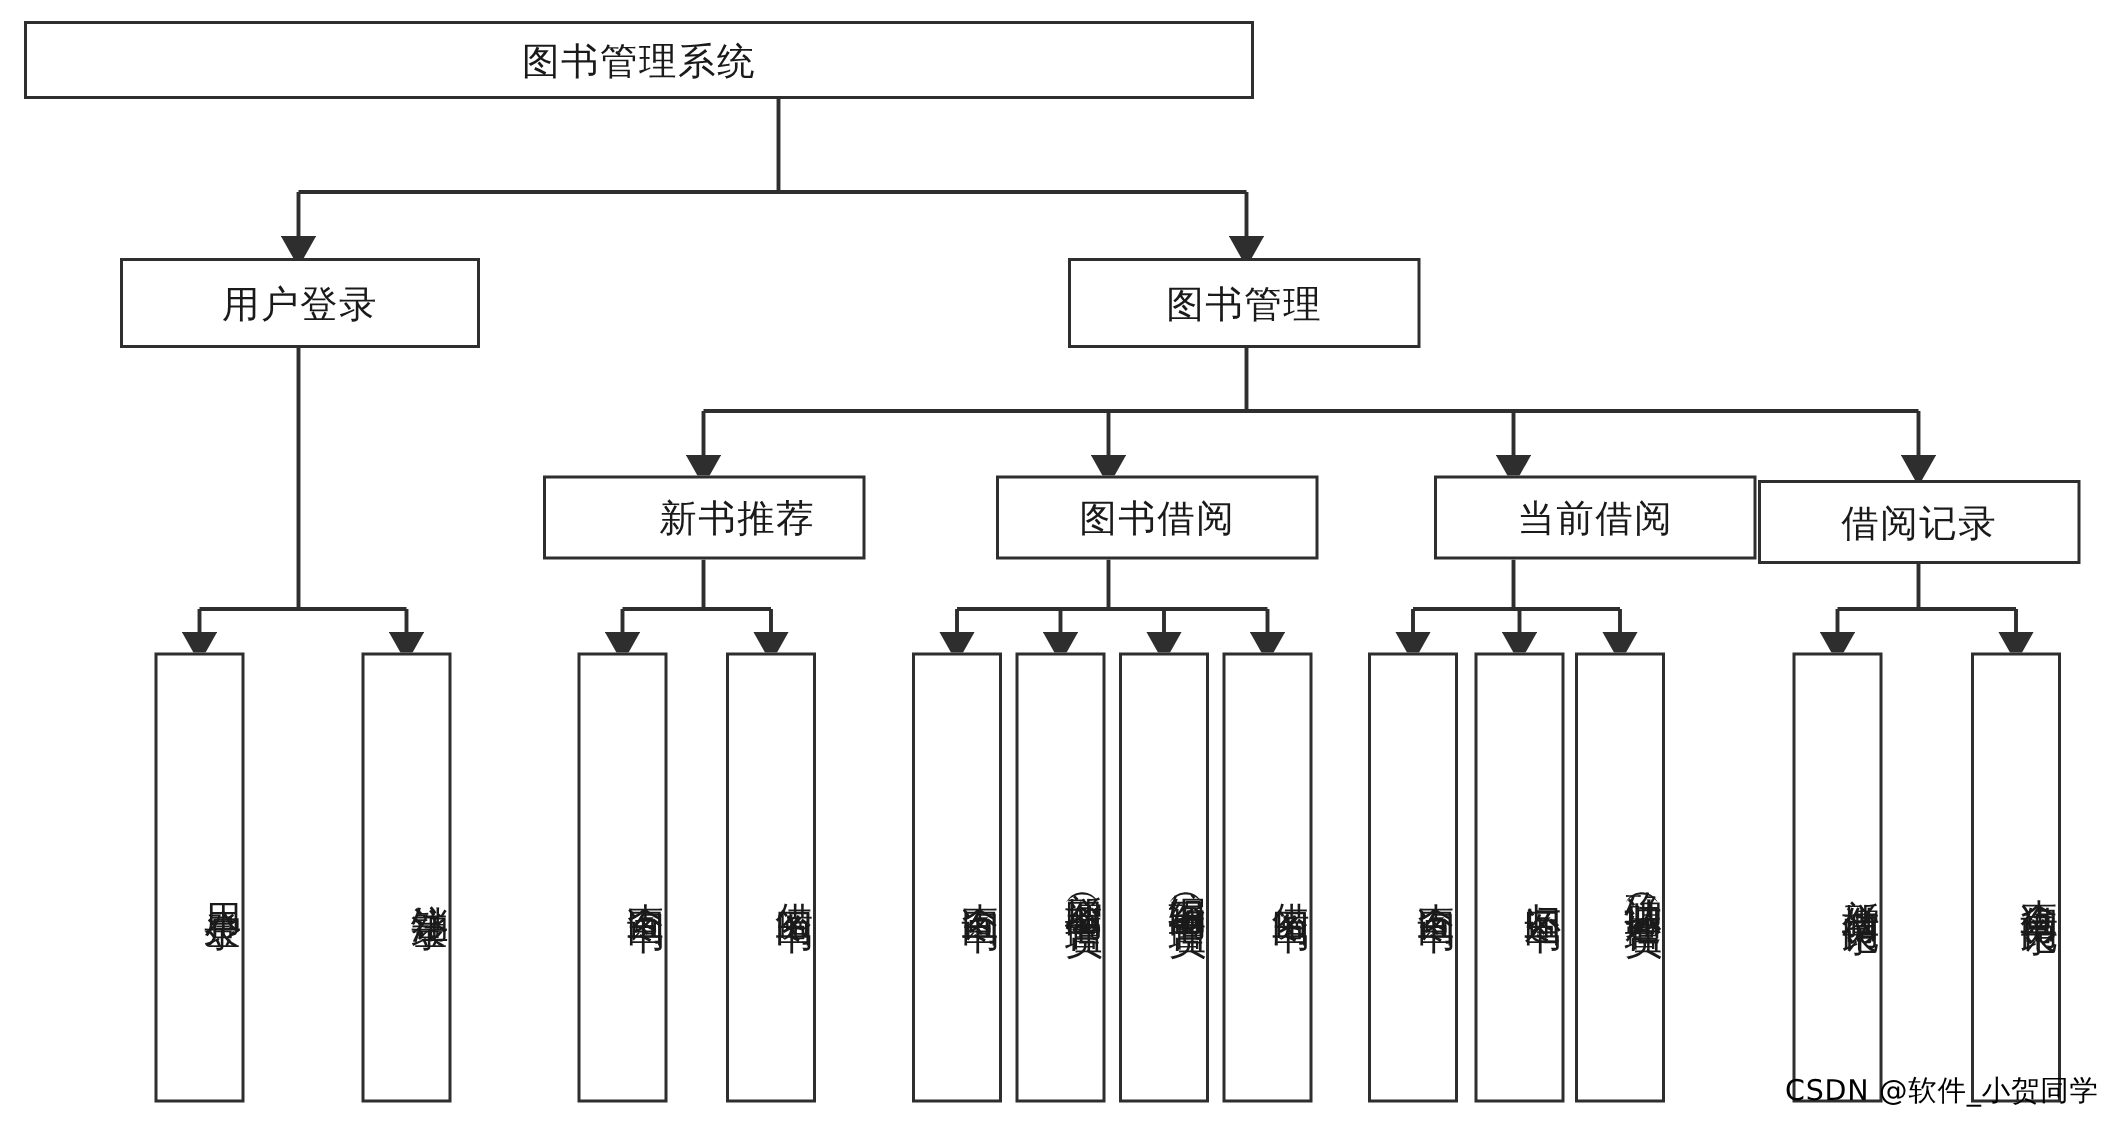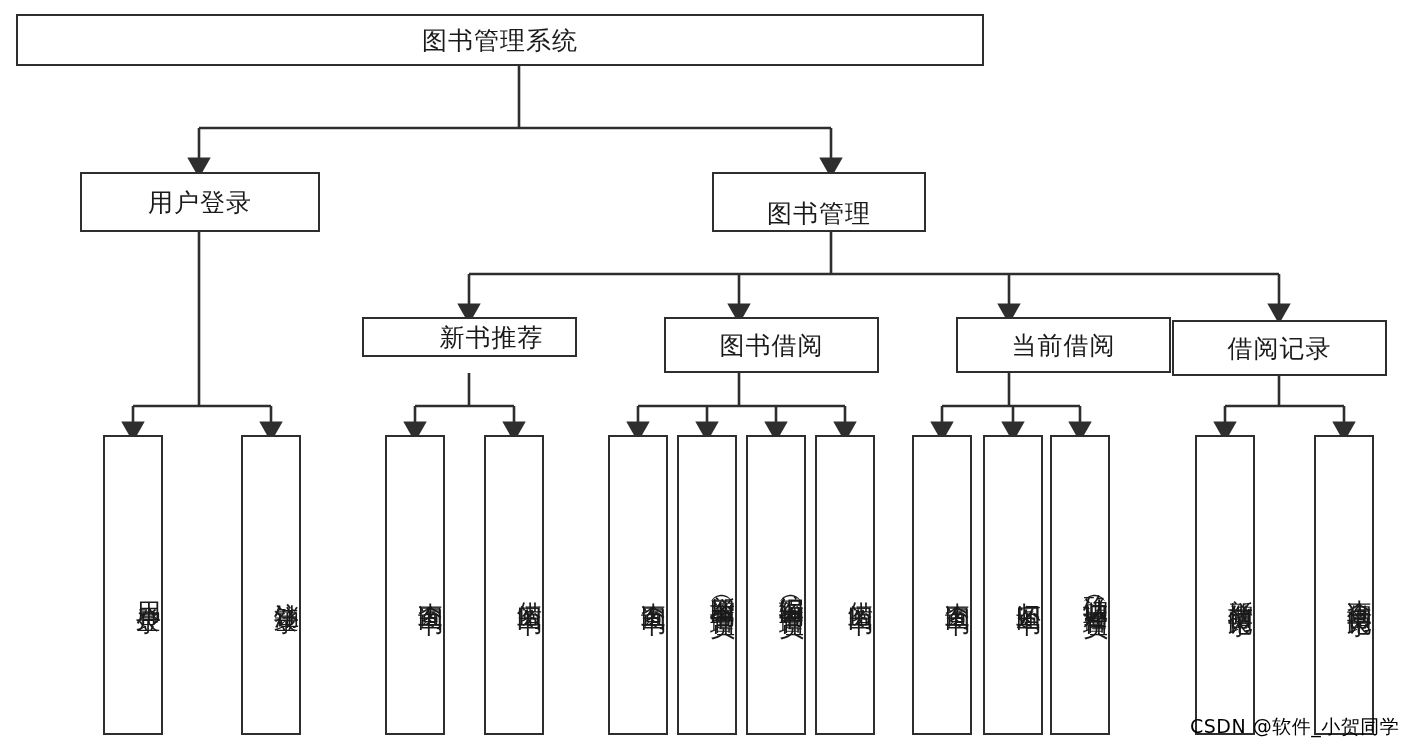--- a/index.html
+++ b/index.html
@@ -116,7 +116,7 @@
     </g>
   </svg>
 
-  <div class="node h" style="left: 16px; top: 14px; width: 968px; height: 52px;">
+  <div class="node h" style="left: 16px; top: 14px; width: 820px; height: 52px;">
     <span>图书管理系统</span>
   </div>
 

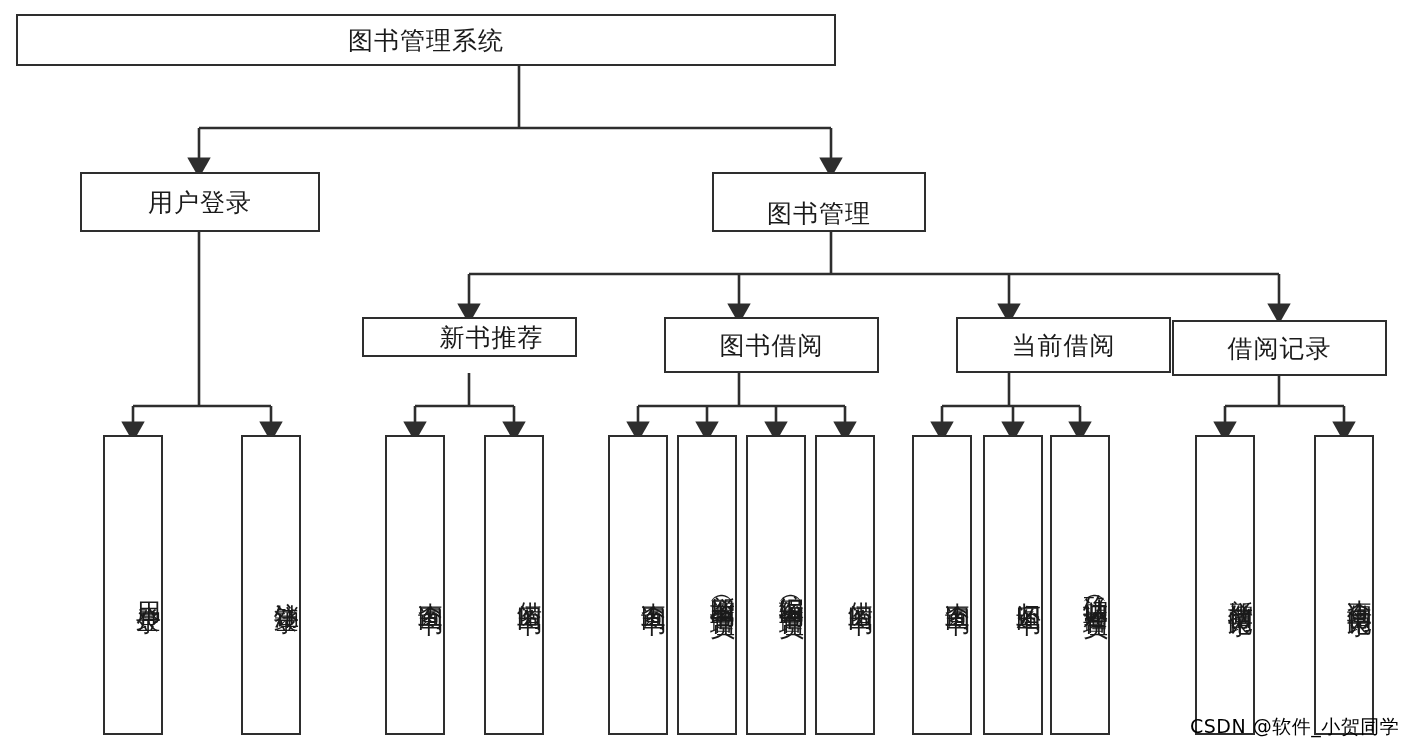--- a/index.html
+++ b/index.html
@@ -123,7 +123,7 @@
   <div class="node h" style="left: 80px; top: 172px; width: 240px; height: 60px;">
     <span>用户登录</span>
   </div>
-  <div class="node h" style="left: 712px; top: 172px; width: 214px; height: 60px; align-items: flex-end;">
+  <div class="node h" style="left: 712px; top: 172px; width: 235px; height: 60px;">
     <span>图书管理</span>
   </div>
 

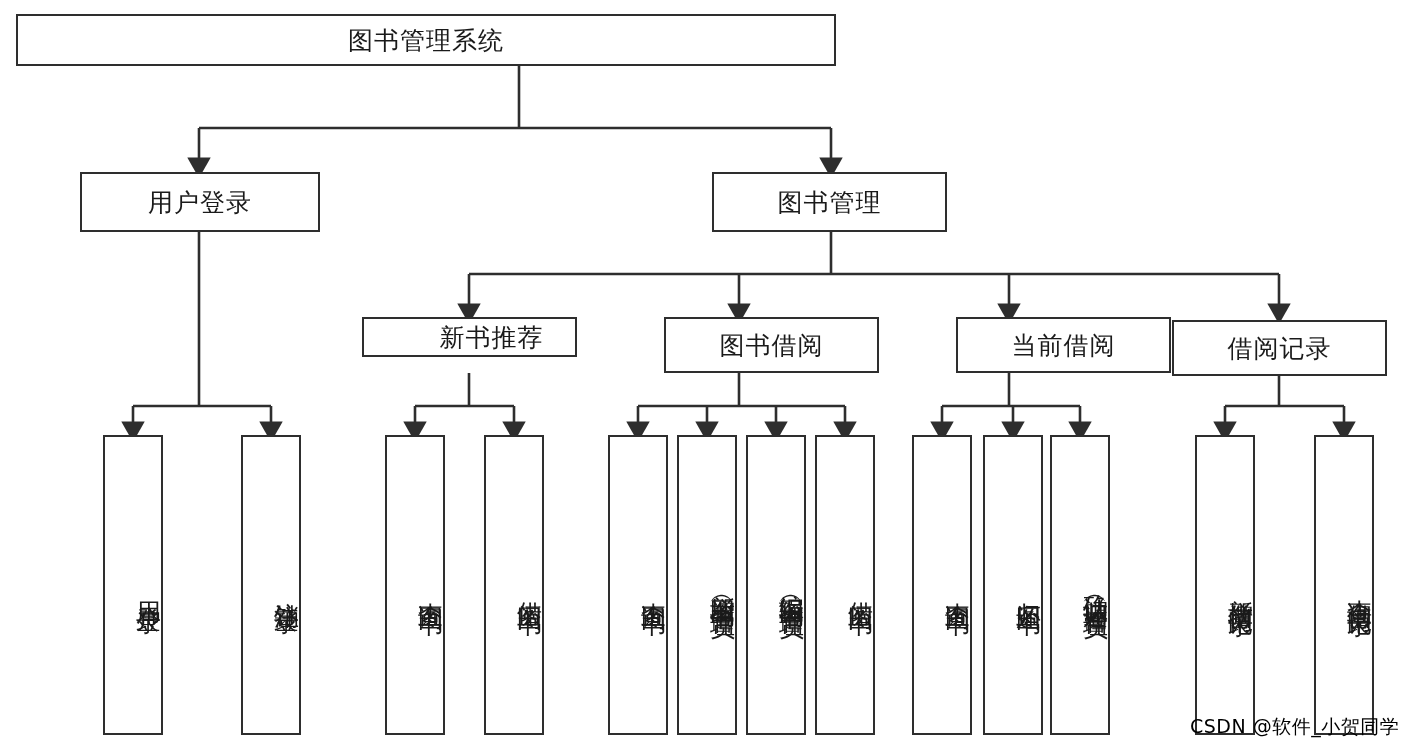--- a/index.html
+++ b/index.html
@@ -127,7 +127,7 @@
     <span>图书管理</span>
   </div>
 
-  <div class="node h" style="left: 362px; top: 317px; width: 215px; height: 40px; padding-left: 44px;">
+  <div class="node h" style="left: 362px; top: 317px; width: 215px; height: 56px; padding-left: 44px;">
     <span>新书推荐</span>
   </div>
   <div class="node h" style="left: 632px; top: 317px; width: 215px; height: 56px; margin-left: 32px;">

